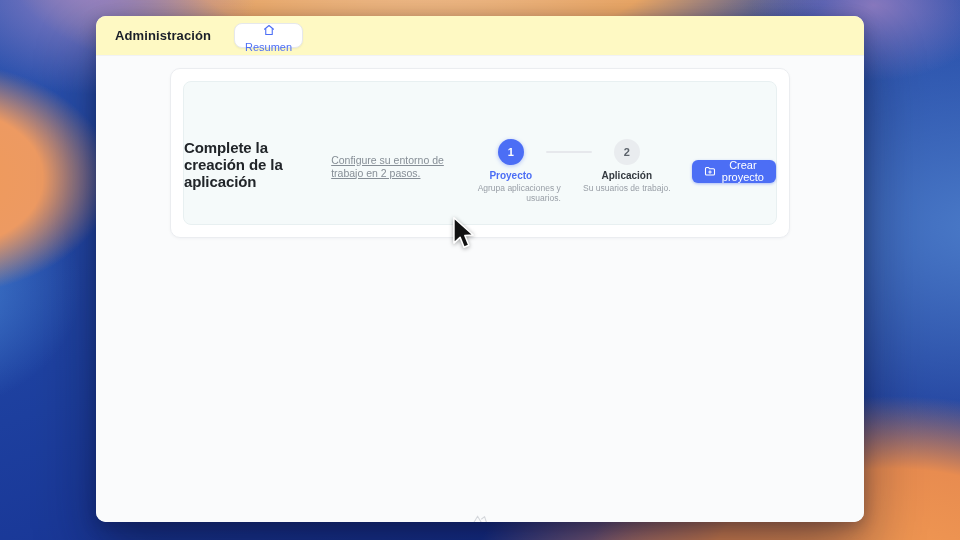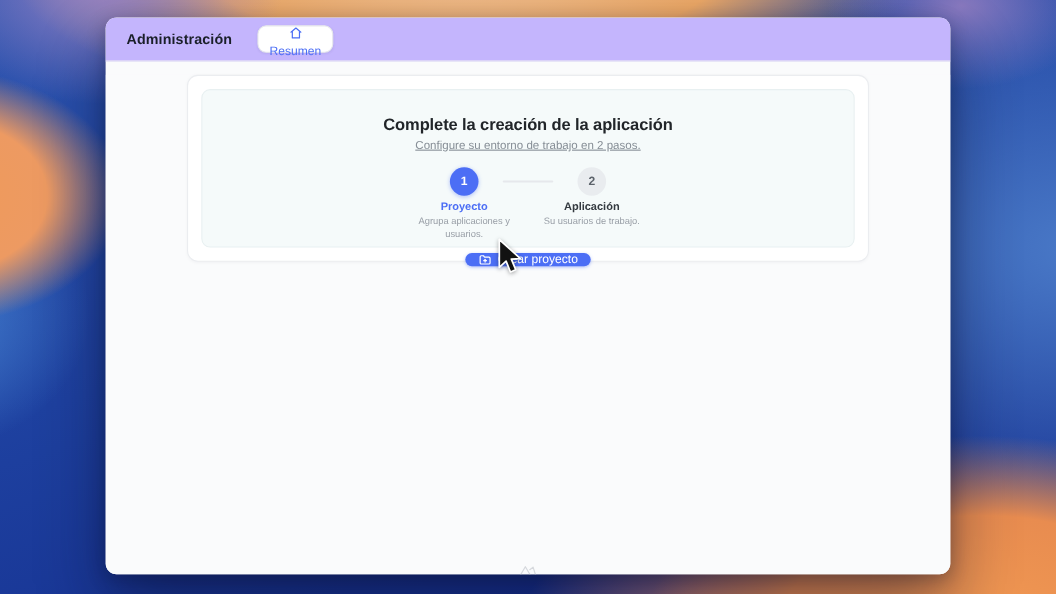--- a/index.html
+++ b/index.html
@@ -31,7 +31,7 @@
   }
 
   .topbar {
-    display:flex; align-items:center; height:40px; background:#c4b5fd;
+    display:flex; align-items:center; height:40px; background:#fef9c3;
     padding:0 20px 0 19px; border-bottom:1px solid #f1f2f4;
   }
   .app-title { font-size:13px; font-weight:700; color:#1a1f29; letter-spacing:.1px; }

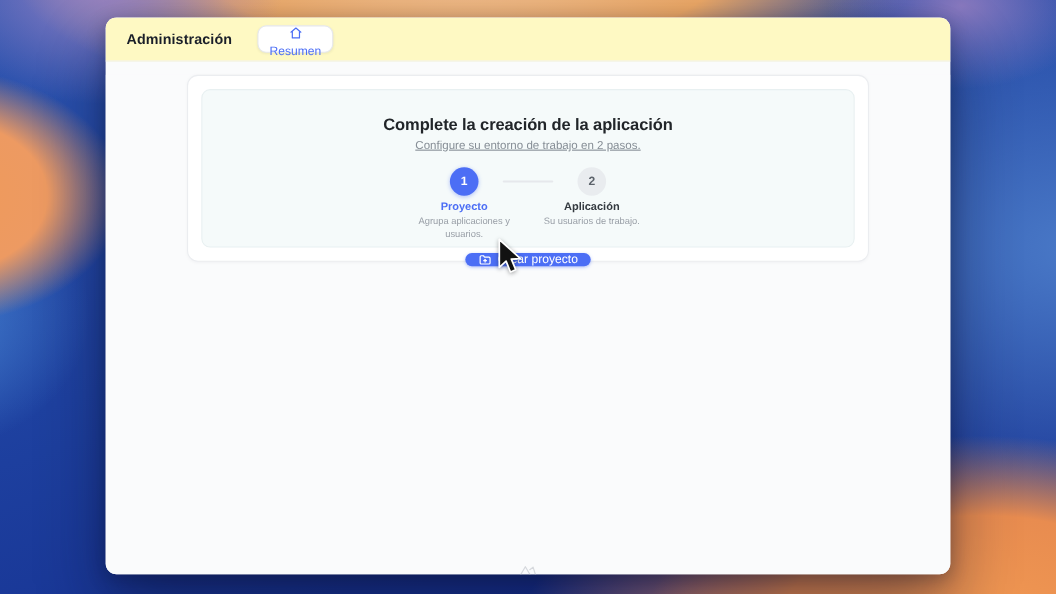--- a/index.html
+++ b/index.html
@@ -75,7 +75,7 @@
   }
   .card-inner {
     height:144px; background:#f5fafa; border:1px solid #e8f0f1; border-radius:8px;
-    display:flex; flex-direction:column; align-items:center; padding-top:23px;
+    display:flex; flex-direction:row; align-items:center; padding-top:23px;
   }
   .ob-title { font-size:15px; line-height:17px; font-weight:700; color:#212529; letter-spacing:-.1px; }
   .ob-subtitle { margin-top:4px; font-size:10.5px; line-height:13px; color:#868e96;text-decoration:underline; }

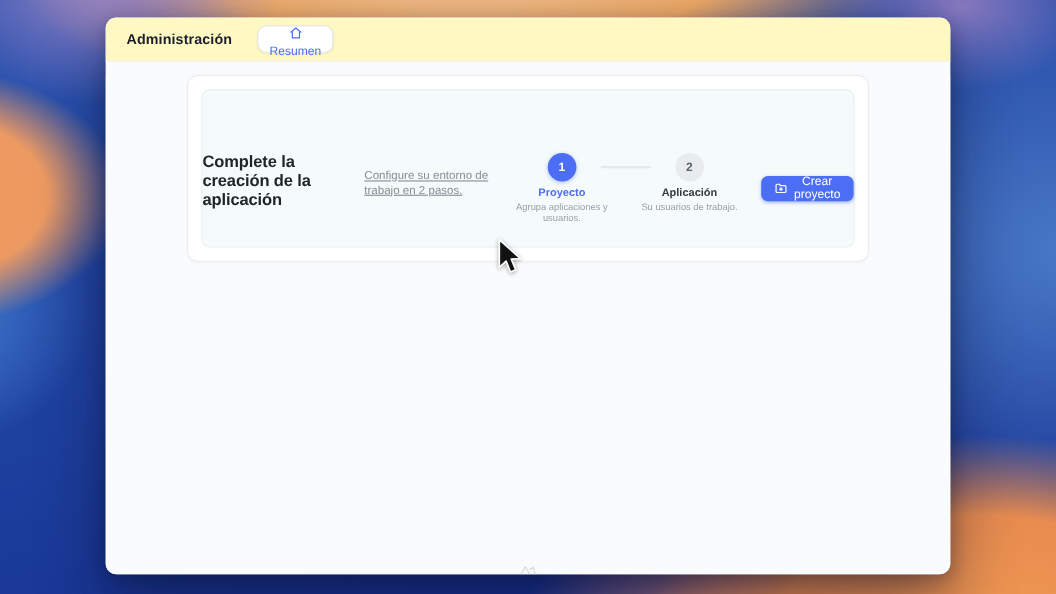--- a/index.html
+++ b/index.html
@@ -91,7 +91,7 @@
   .step-label { margin-top:5px; font-size:10px; font-weight:600; color:#343a40; }
   .step-label.active { color:#4c6ef5; }
   .step-desc { margin-top:2px; font-size:8.5px; line-height:10.5px; color:#989ea6;
-               text-align:center; max-width:100px; }
+               text-align:right; max-width:100px; }
   .connector { width:46px; height:2px; border-radius:1px; background:#e6e8ec;
                margin:12px -30px 0; }
 

